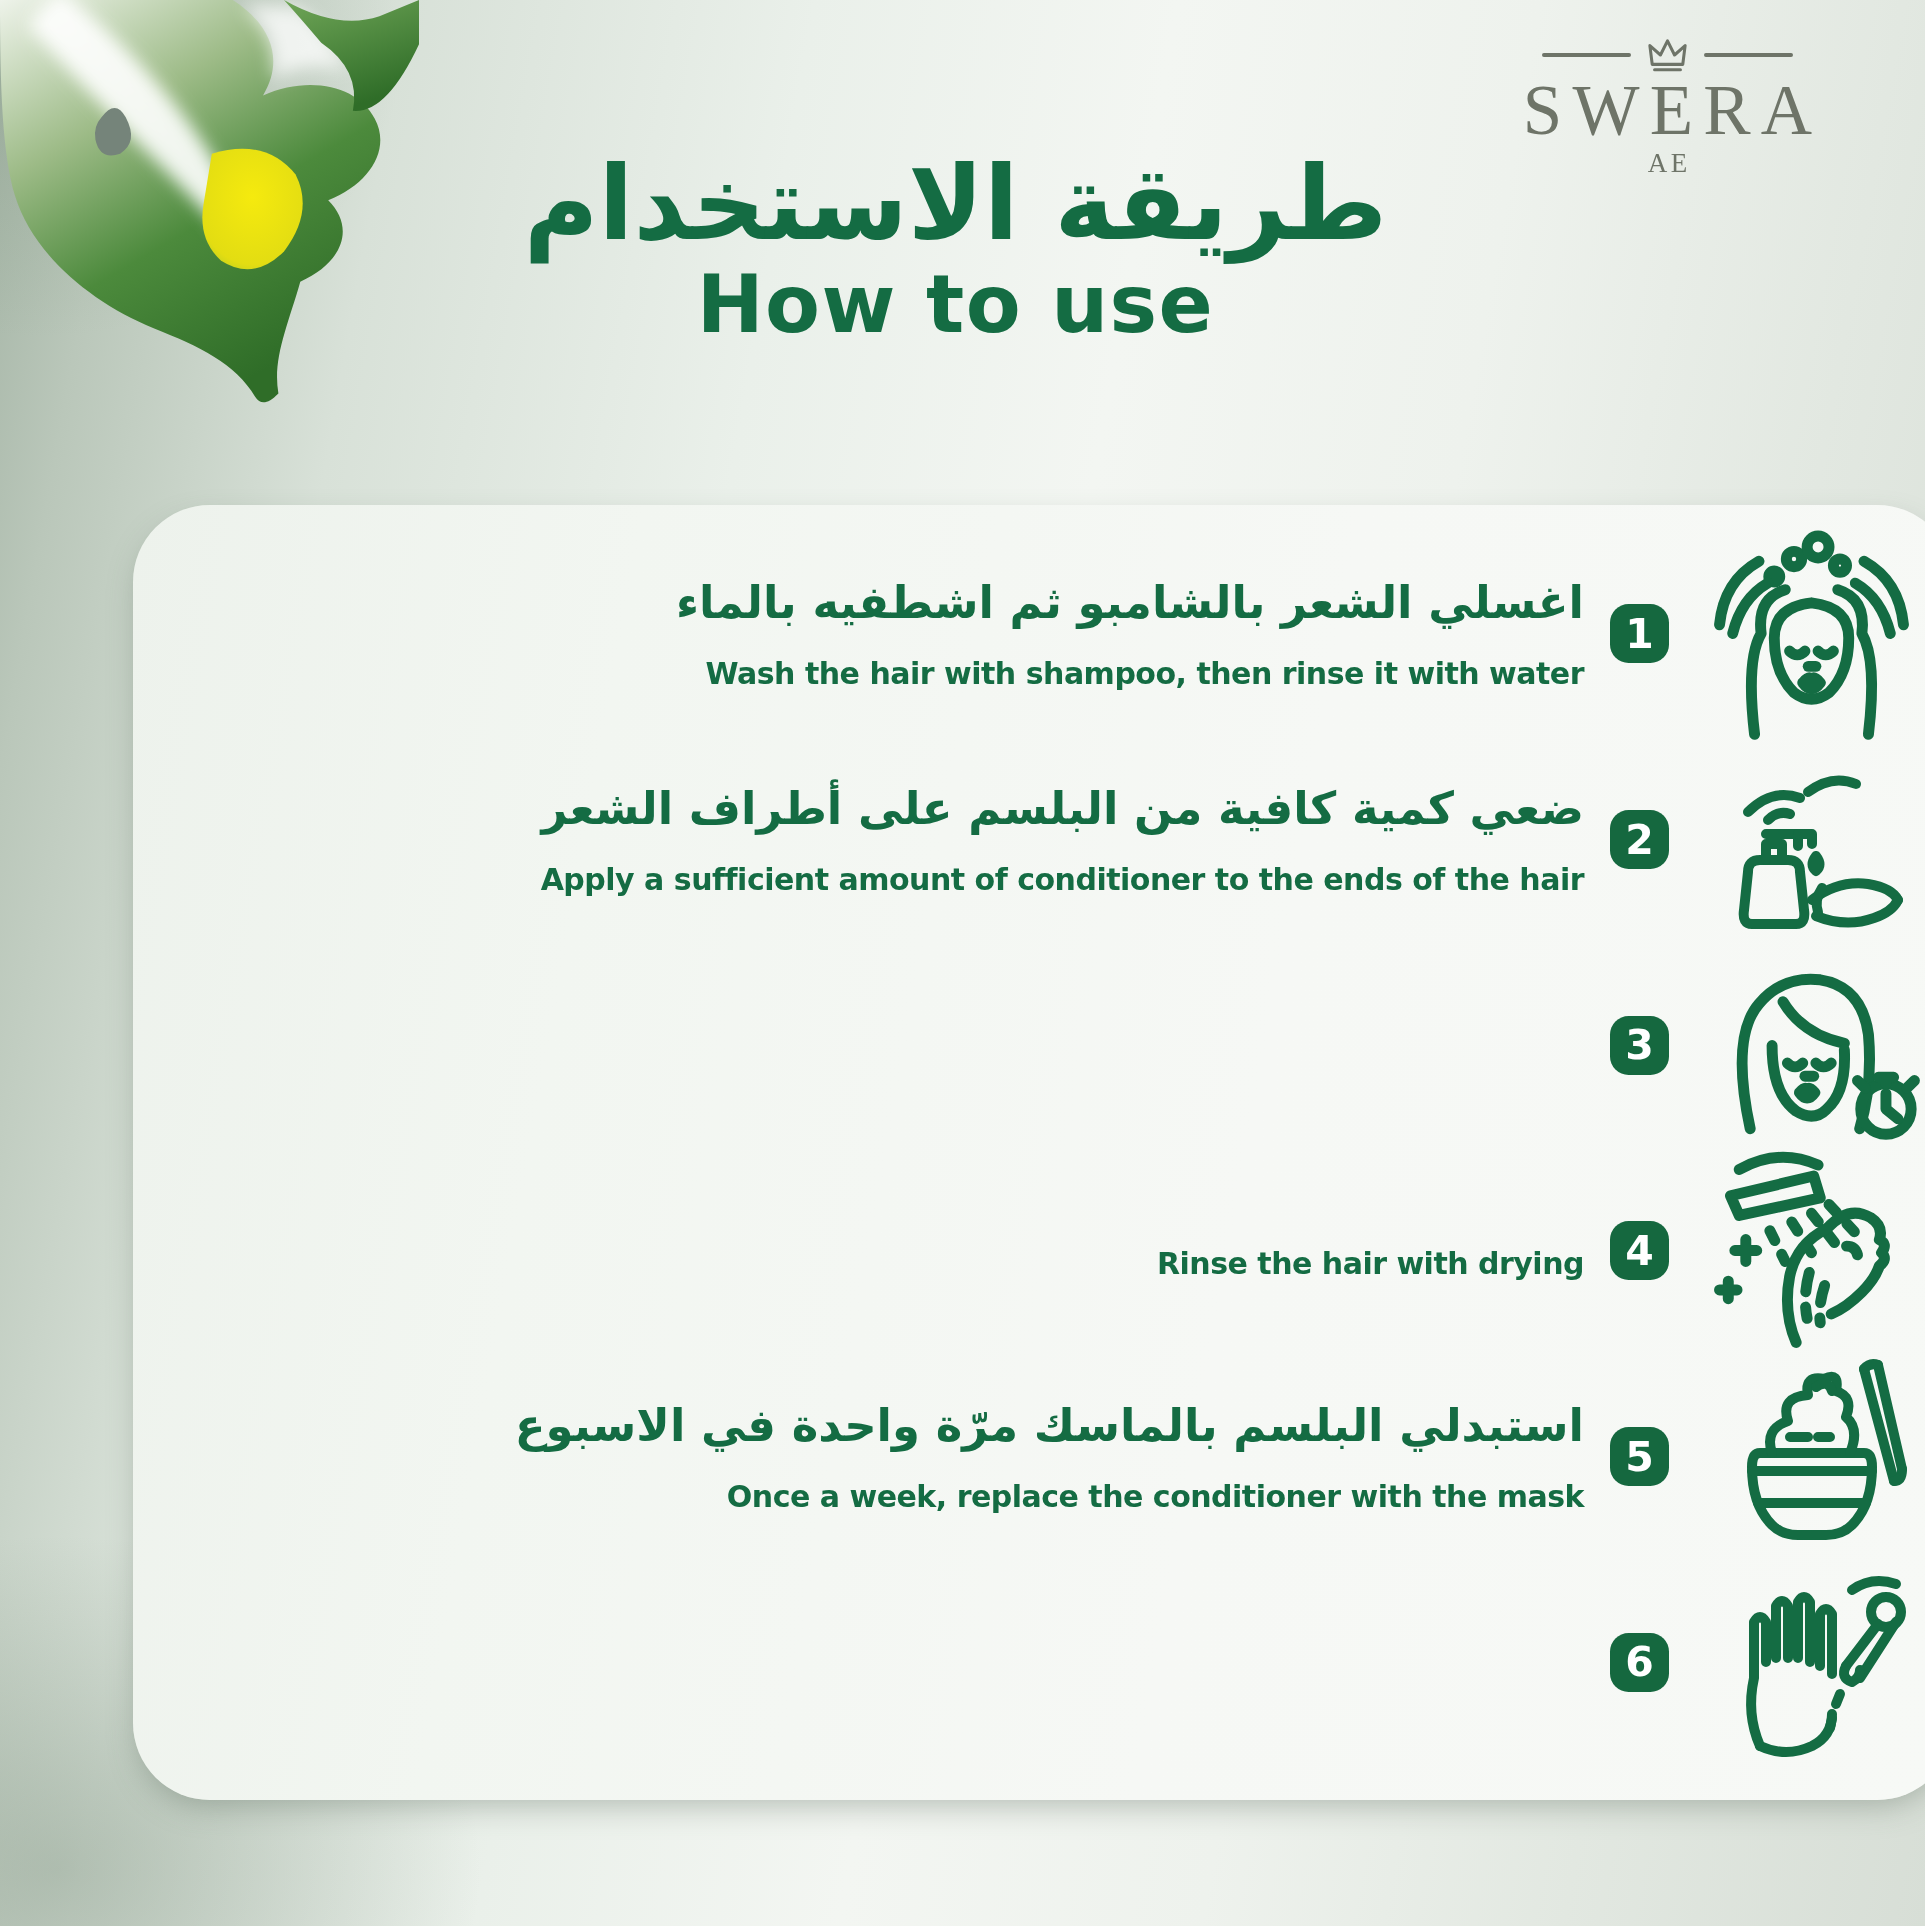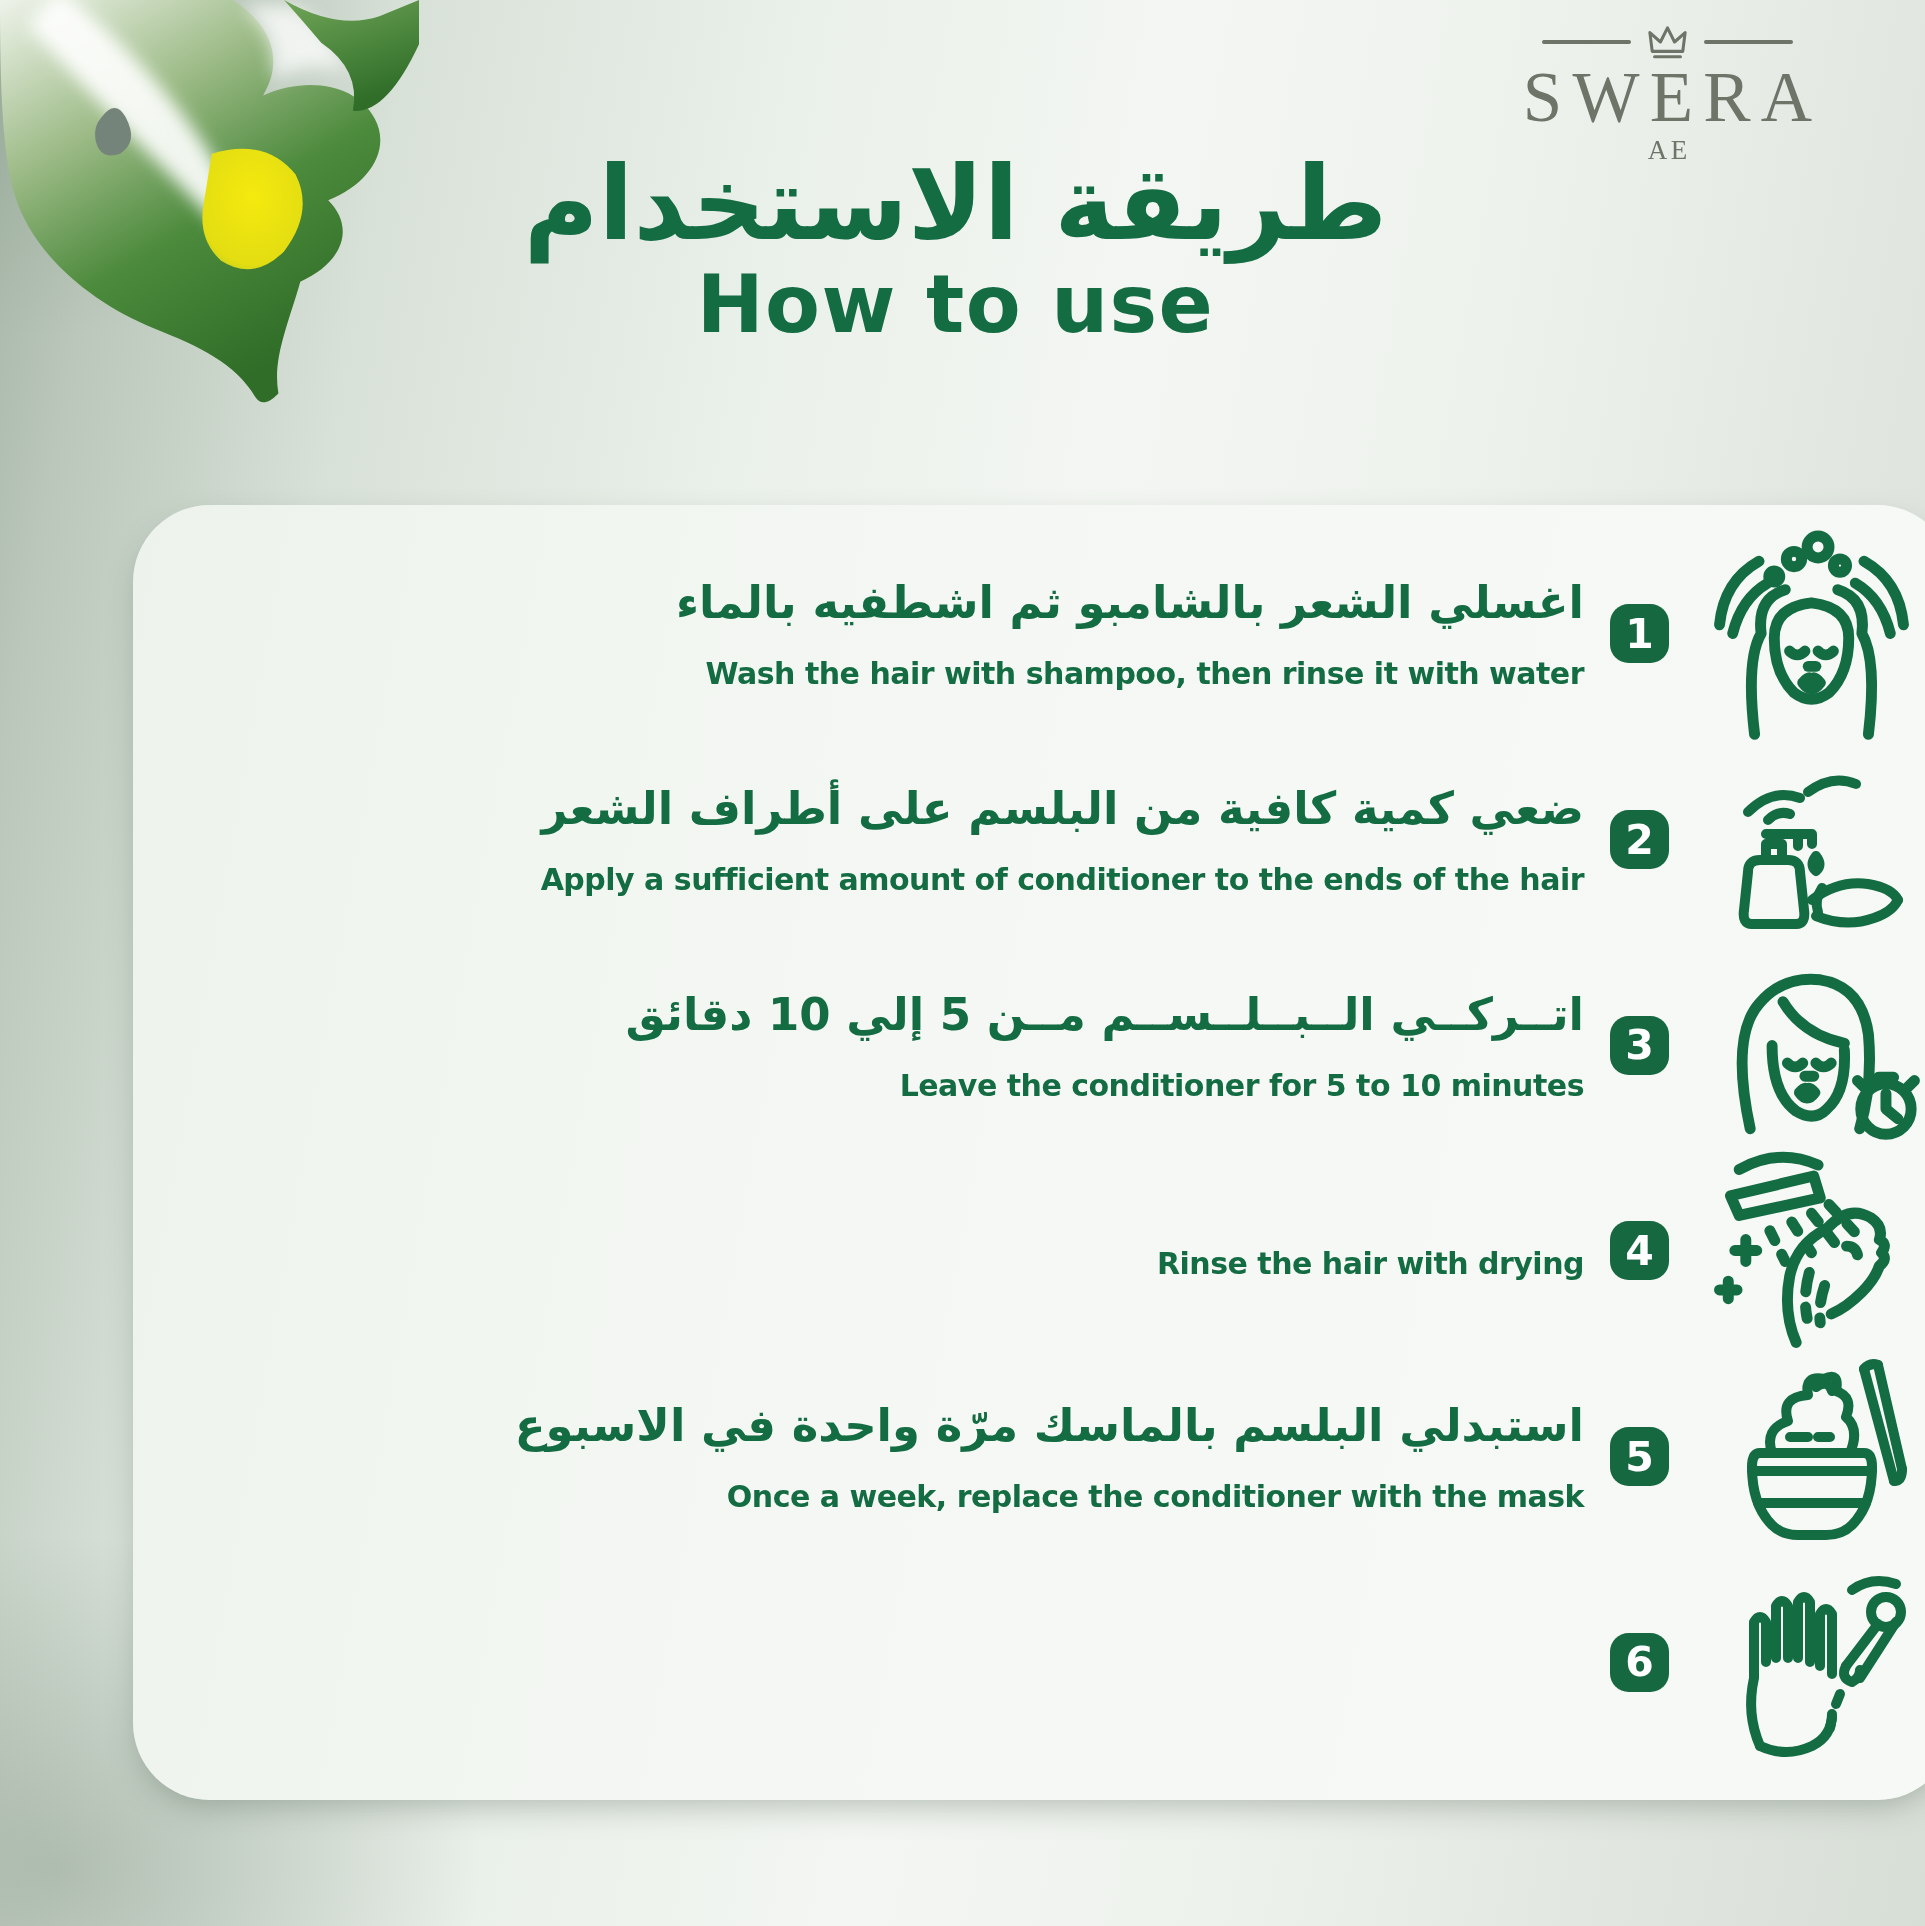--- a/index.html
+++ b/index.html
@@ -20,7 +20,7 @@
   
   .leaf{position:absolute;left:0;top:0;width:419px;height:419px;}
   
-  .logo{position:absolute;left:1495px;top:24px;width:345px;text-align:center;color:#6E7468;}
+  .logo{position:absolute;left:1495px;top:37px;width:345px;text-align:center;color:#6E7468;}
   .logo-top{display:flex;align-items:center;justify-content:center;gap:13px;}
   .logo-line{width:89px;height:3.3px;background:#6E7468;border-radius:1.9px;}
   .logo-name{font-family:"Liberation Serif",serif;font-size:71px;letter-spacing:10.2px;padding-left:10.2px;line-height:1.05;}

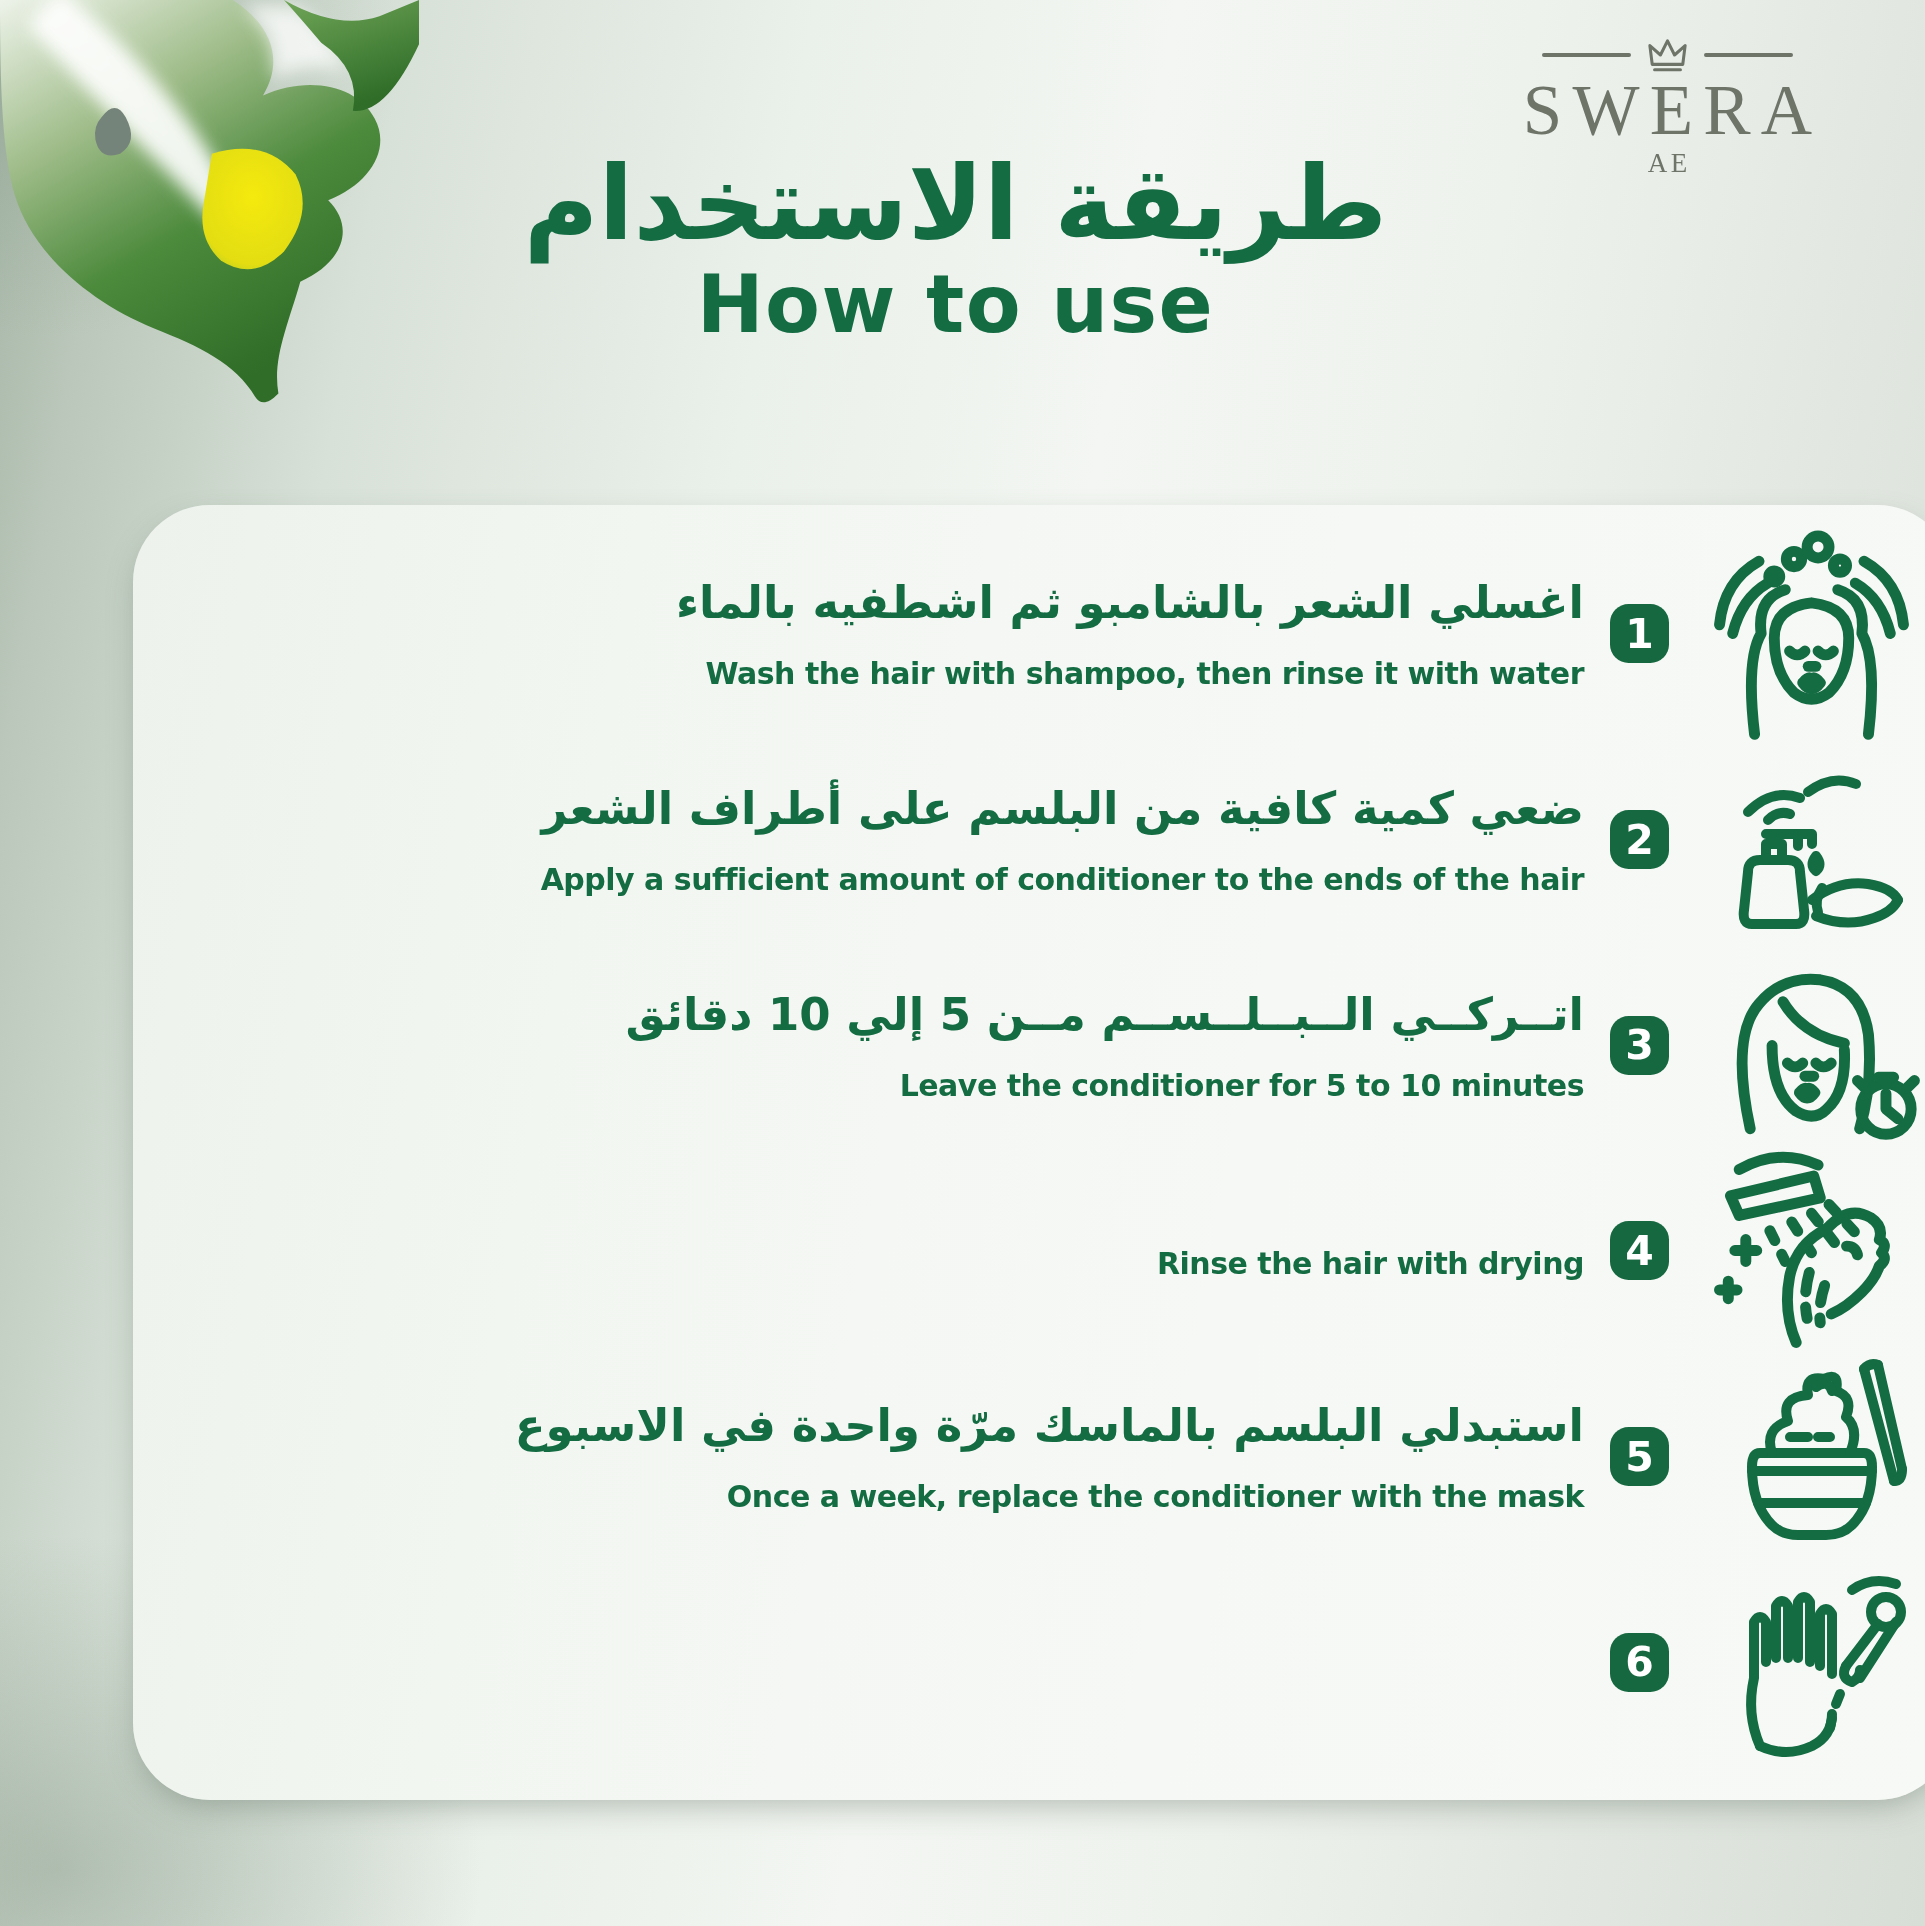--- a/index.html
+++ b/index.html
@@ -168,10 +168,6 @@
     </div>
 
     <div class="step-row">
-      <div class="texts">
-        <div class="ar">اتــركــي الــبــلــســم مــن 5 إلي 10 دقائق</div>
-        <div class="en">Leave the conditioner for 5 to 10 minutes</div>
-      </div>
       <div class="badge">
           <span>3</span>
         </div>

